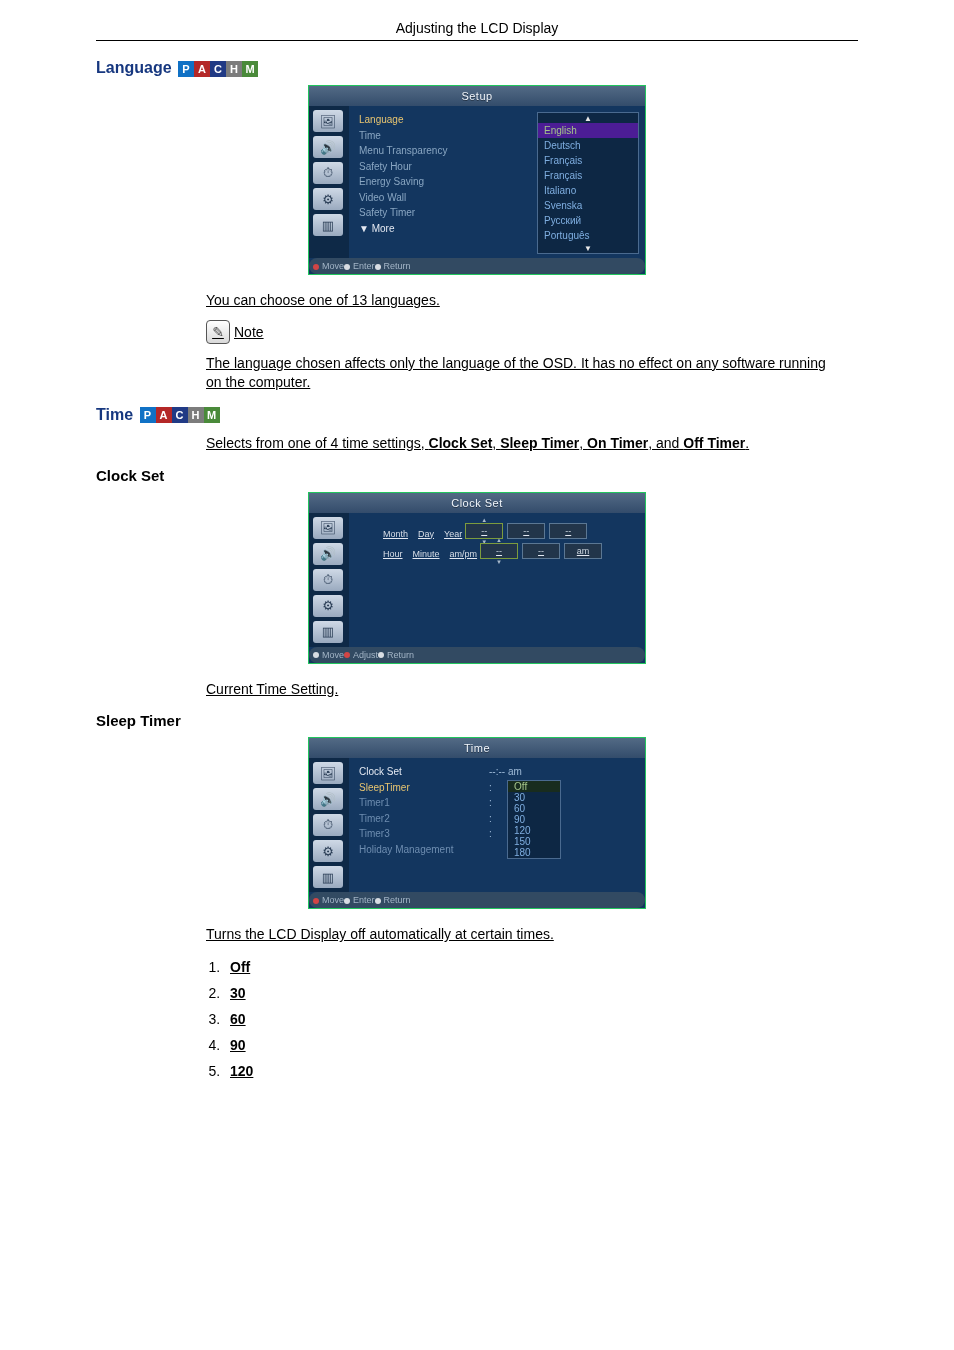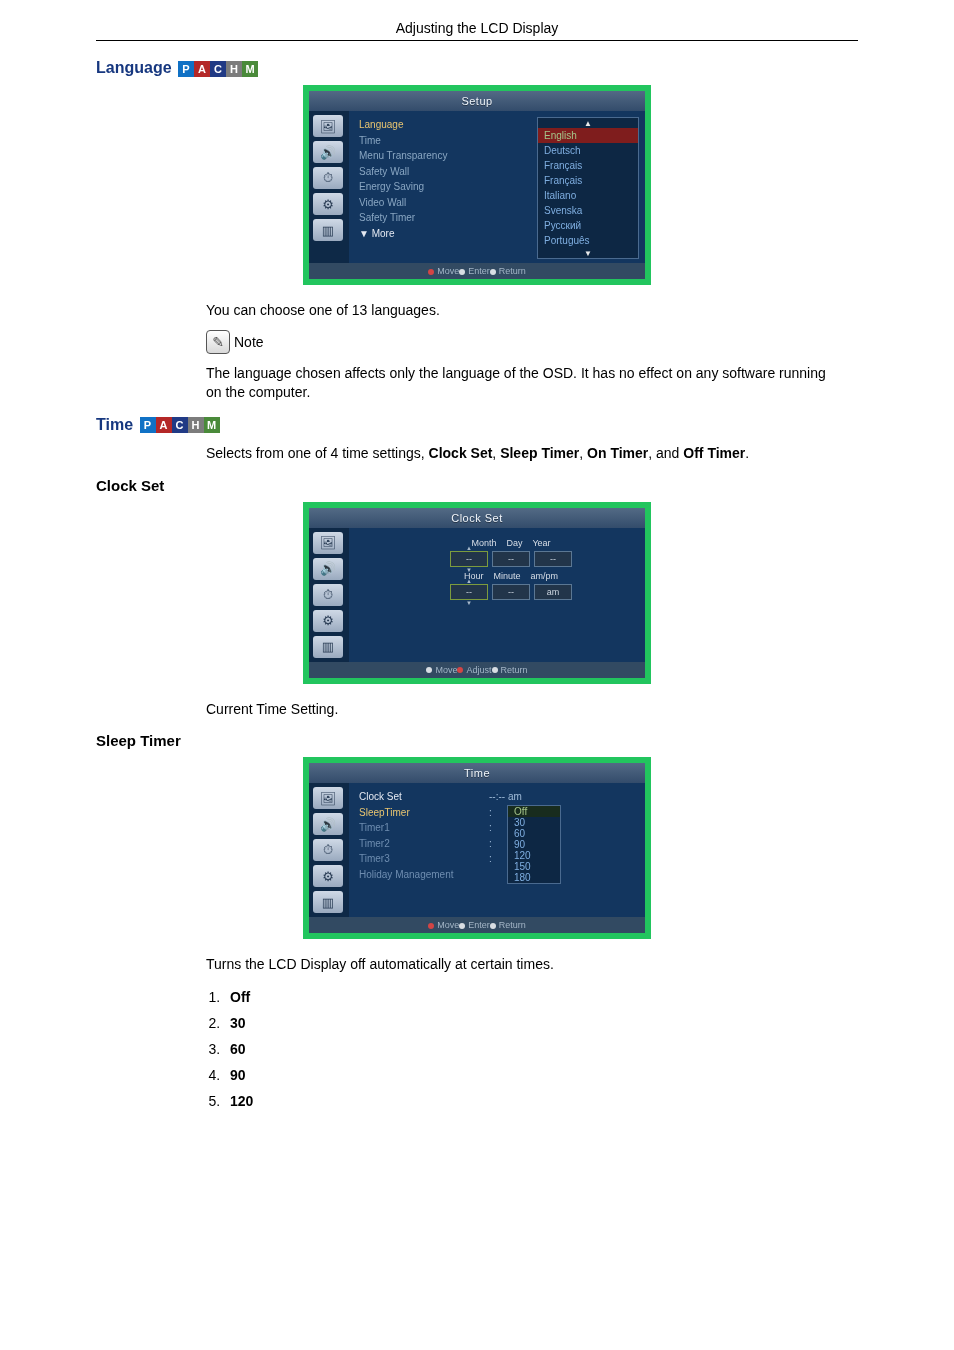--- a/index.html
+++ b/index.html
@@ -118,7 +118,7 @@
   .osd {
     width: 336px;
     background: #13365f;
-    border: 6px solid #22c55e;
+    border: 1px solid #22c55e;
     font-size:10px;
     color:#e4e9f2;
   }

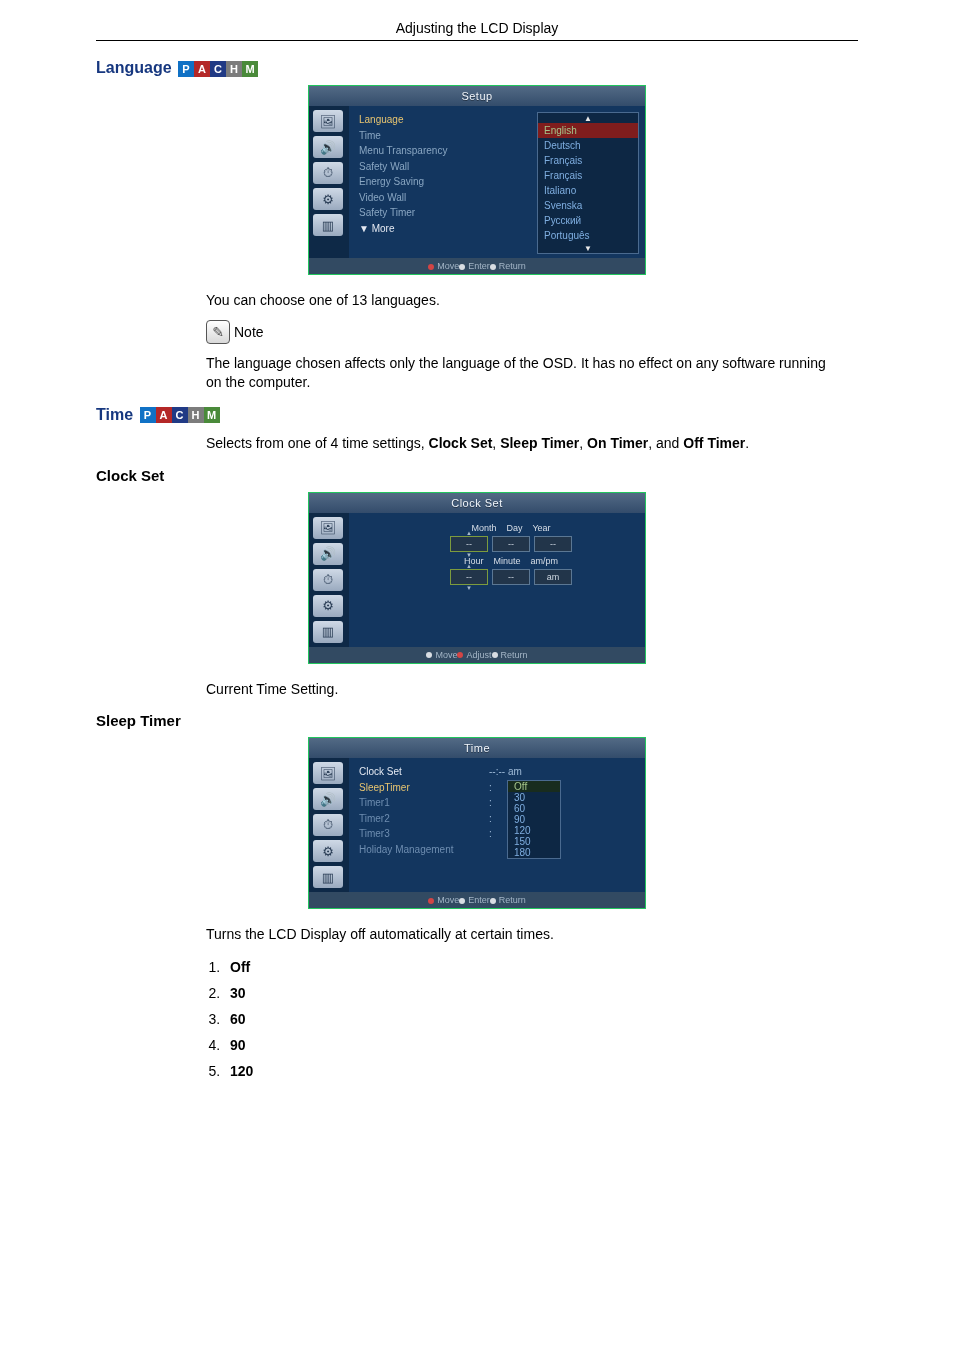--- a/index.html
+++ b/index.html
@@ -189,7 +189,7 @@
     color:#7faee0;
   }
   .osd-options .opt.sel {
-    background:#7f1d1d;
+    background:#4c1d95;
     color:#a5c58a;
   }
   .osd-footer{

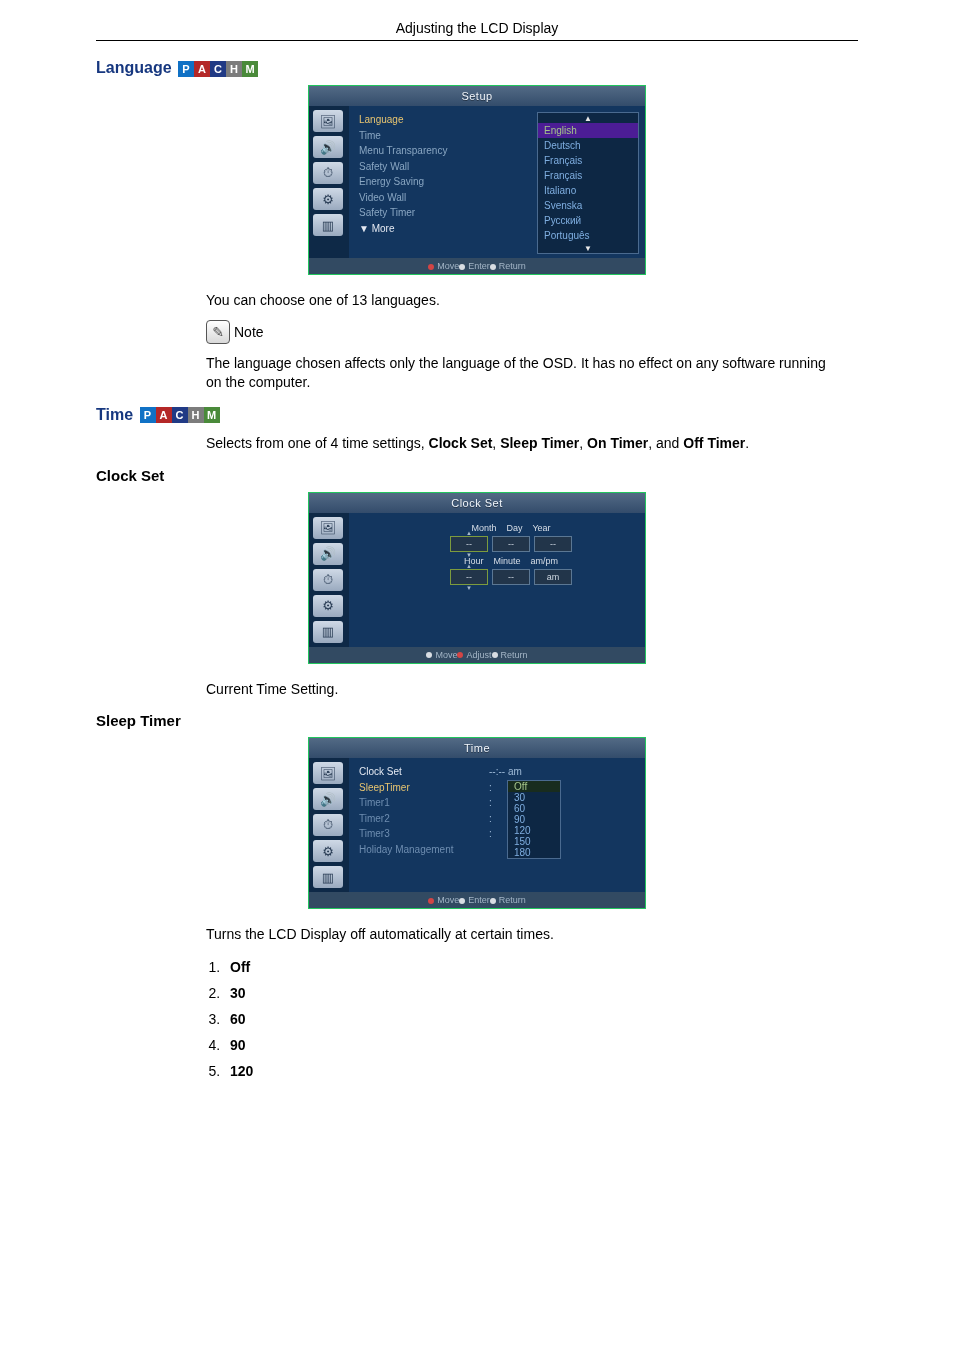--- a/index.html
+++ b/index.html
@@ -282,7 +282,7 @@
             <div class="hl">Language</div>
             <div class="dim">Time</div>
             <div class="dim">Menu Transparency</div>
-            <div class="dim">Safety Wall</div>
+            <div class="dim">Safety Hour</div>
             <div class="dim">Energy Saving</div>
             <div class="dim">Video Wall</div>
             <div class="dim">Safety Timer</div>

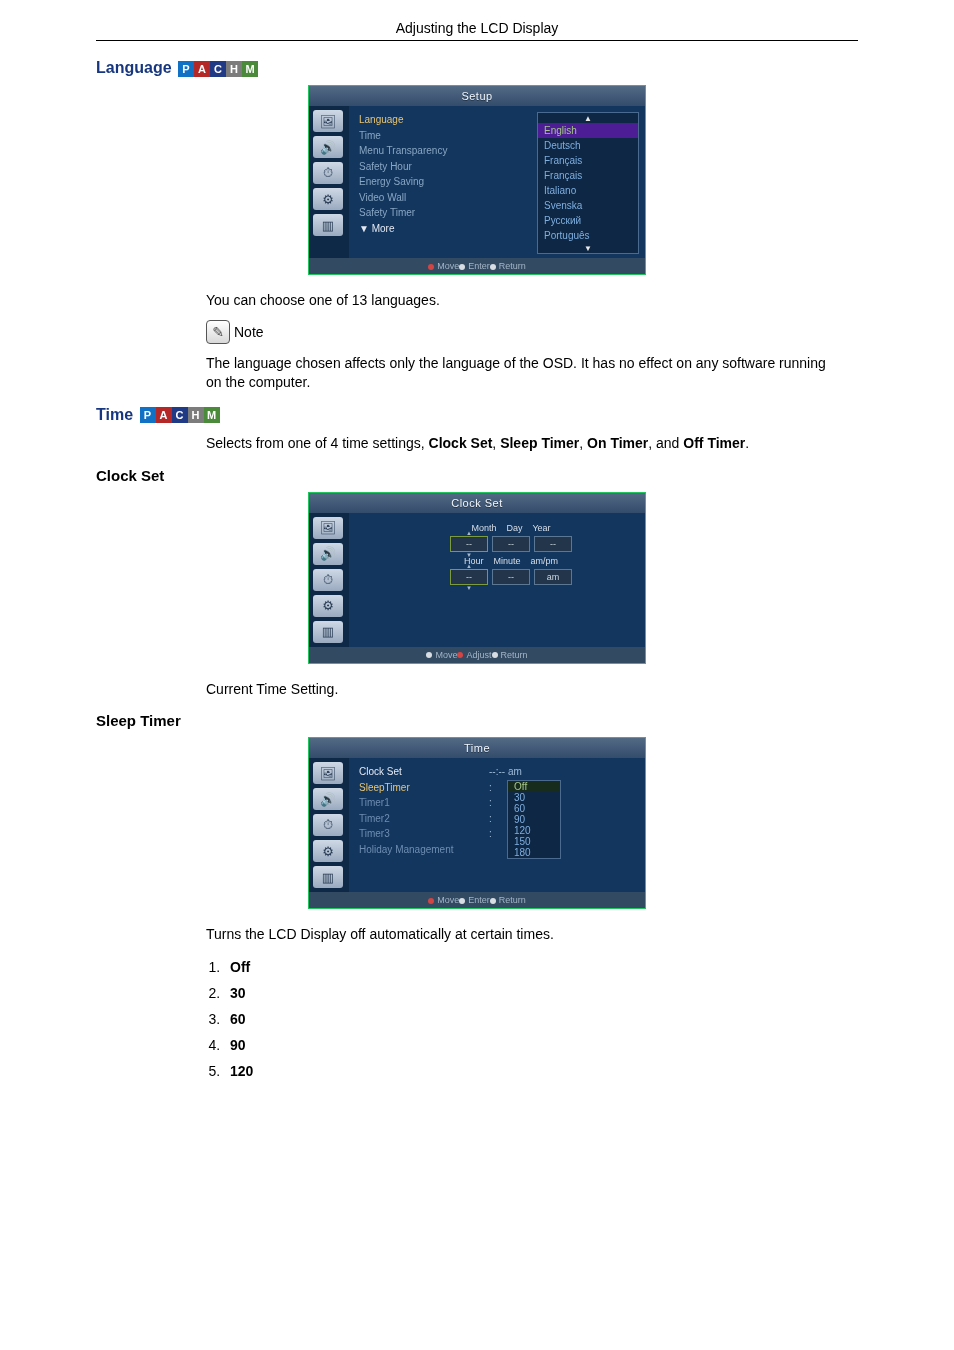--- a/index.html
+++ b/index.html
@@ -194,11 +194,12 @@
   }
   .osd-footer{
     display:flex;
-    justify-content:center;
+    justify-content:flex-start;
     background:#324a62;
     color:#a3b5c6;
     font-size:9px;
     padding:3px 4px;
+    border-radius:8px;
   }
   .osd-footer span.red::before{
     content:"";

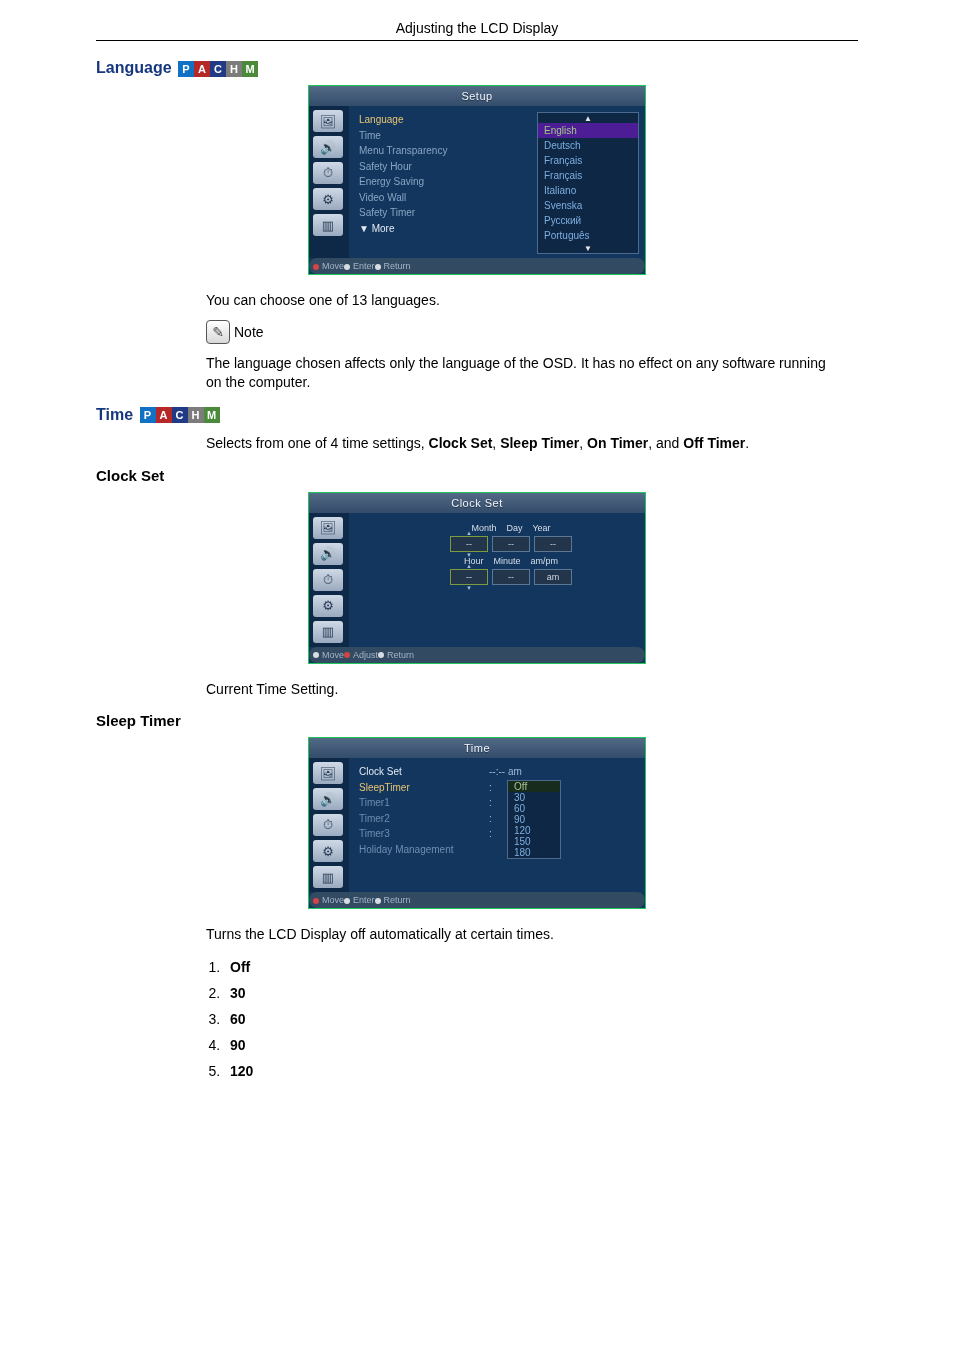--- a/index.html
+++ b/index.html
@@ -58,6 +58,7 @@
   .indent {
     margin-left: 110px;
     margin-right: 20px;
+    text-decoration: underline;
   }
   .para {
     margin: 10px 0;

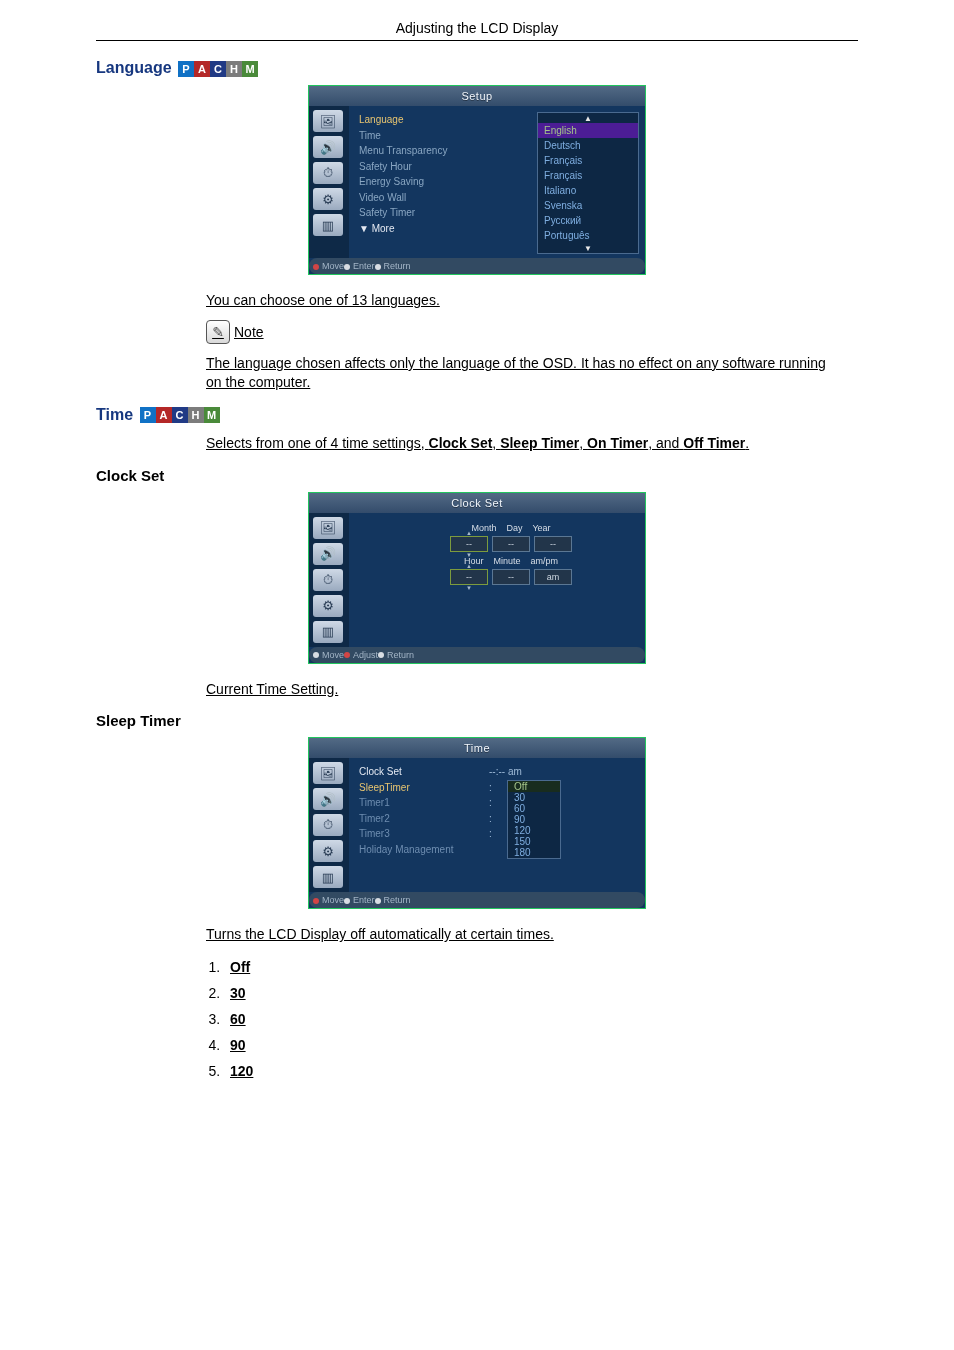--- a/index.html
+++ b/index.html
@@ -217,7 +217,7 @@
 
   
   .clock-group{
-    display:flex;flex-direction:column;gap:3px;align-items:center;margin:4px 0 4px 24px;
+    display:flex;flex-direction:row;gap:3px;align-items:flex-end;margin:4px 0 4px 24px;text-decoration:underline;
   }
   .clock-labels{
     display:flex;gap:10px;font-size:9px;color:#d7dee7;

